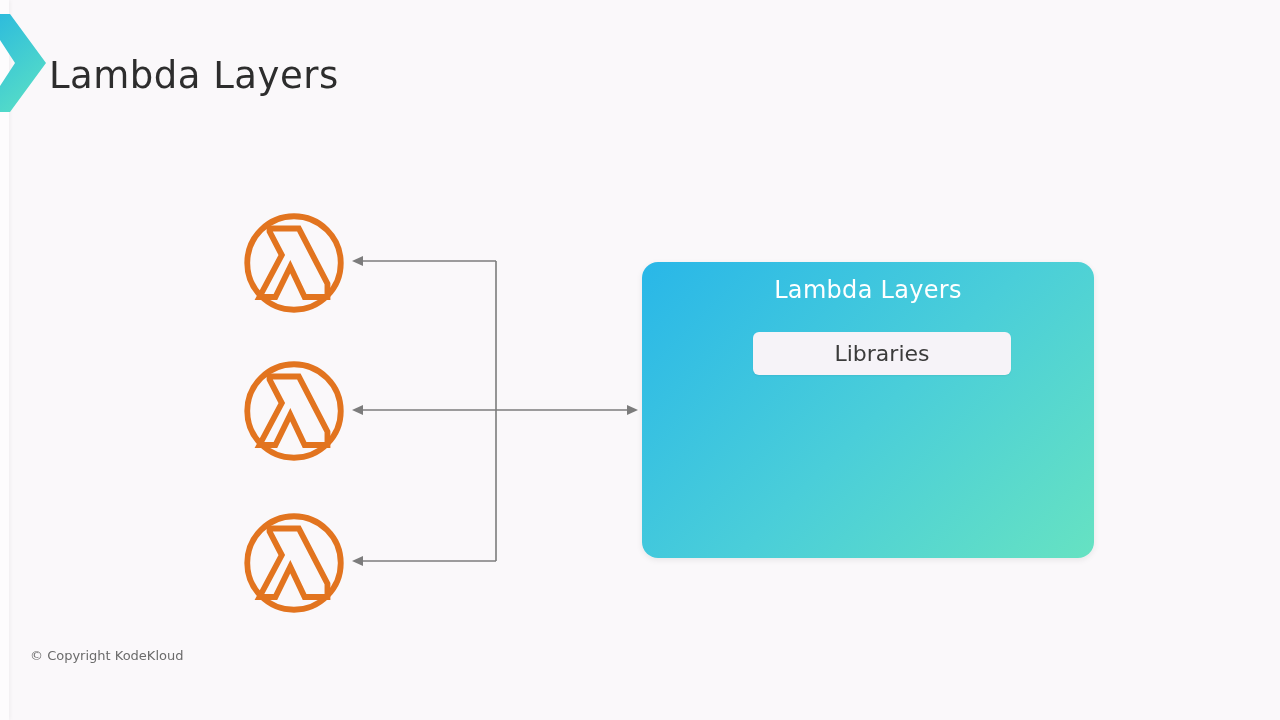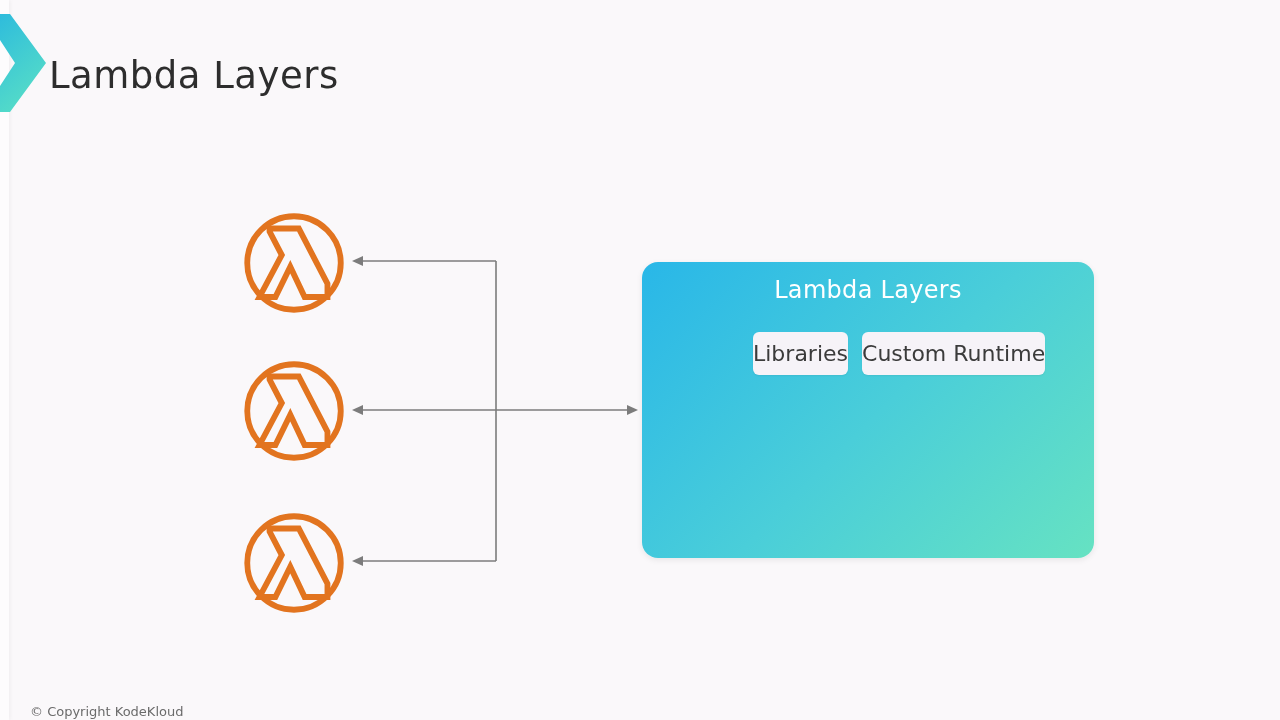--- a/index.html
+++ b/index.html
@@ -72,7 +72,7 @@
     left: 111px; top: 70px;
     width: 258px;
     display: flex;
-    flex-direction: row;
+    flex-direction: column;
     gap: 14px;
   }
   .panel-item {

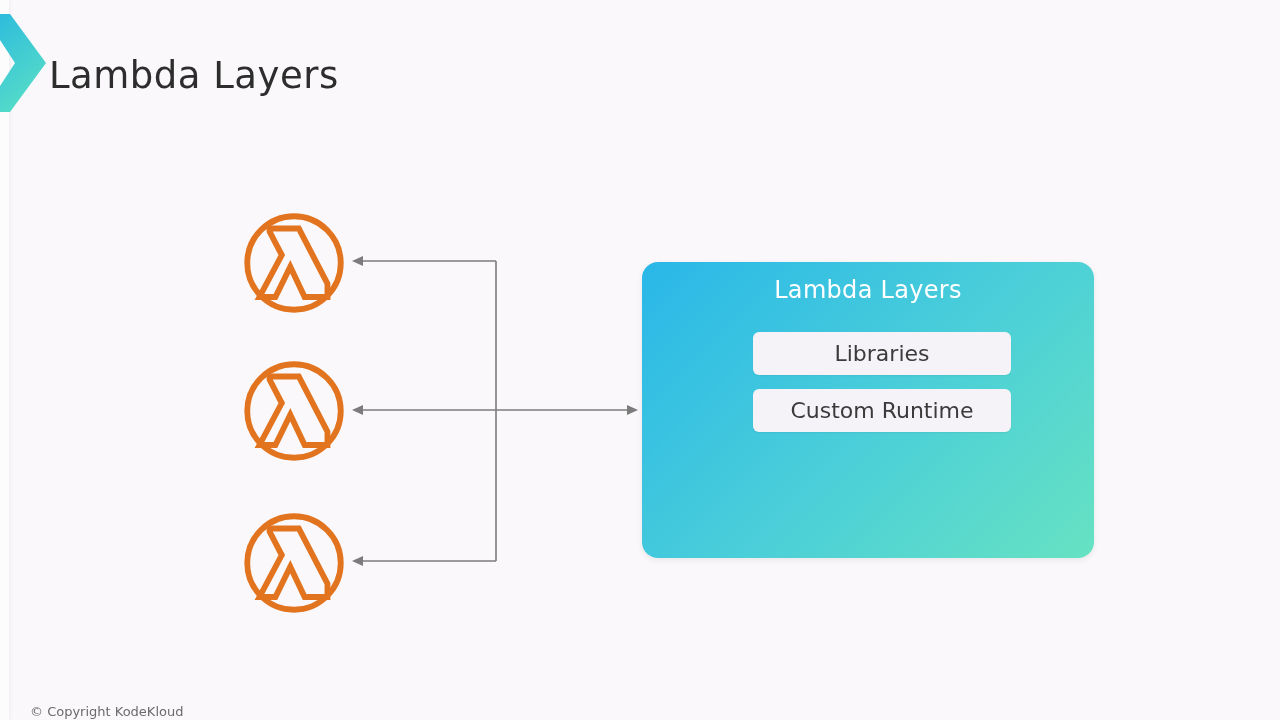--- a/index.html
+++ b/index.html
@@ -151,7 +151,6 @@
     <div class="panel-title">Lambda Layers</div>
     <div class="panel-items">
       <div class="panel-item">Libraries</div>
-      <div class="panel-item">Custom Runtime</div>
     </div>
   </div>
 

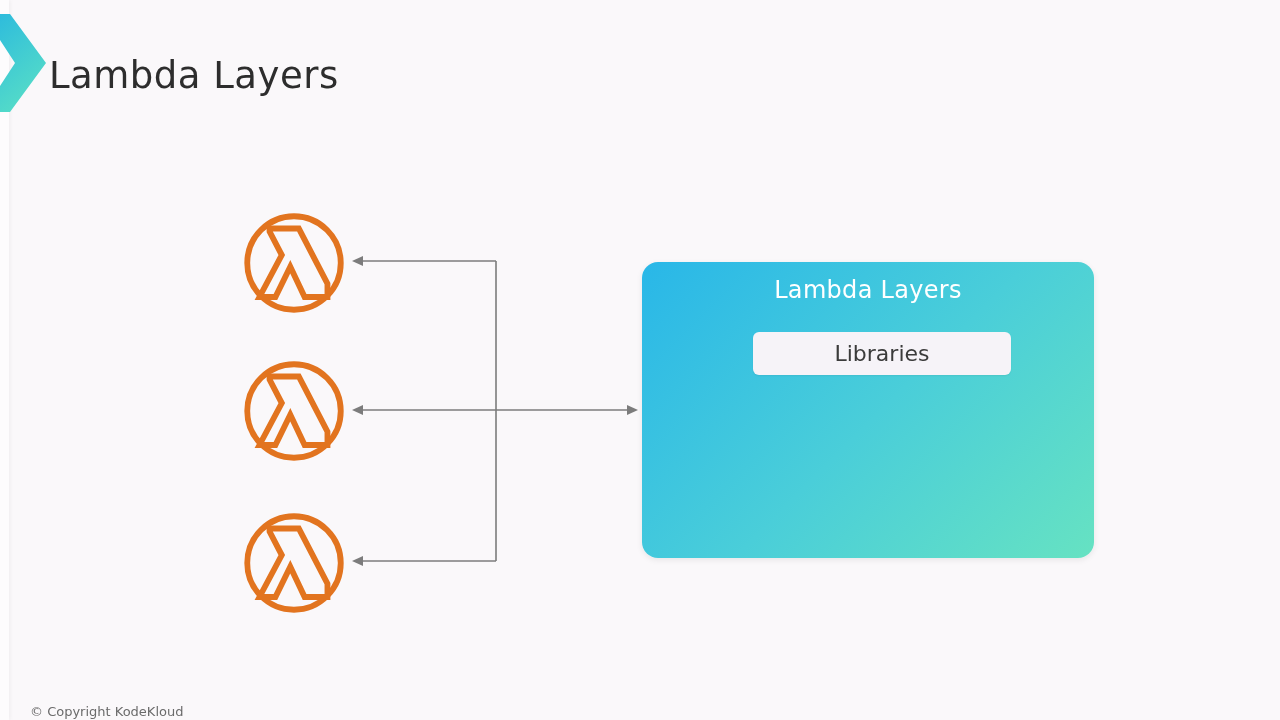--- a/index.html
+++ b/index.html
@@ -89,7 +89,7 @@
   }
   .copyright {
     position: absolute;
-    left: 30px; top: 704px;
+    left: 30px; top: 648px;
     font-size: 13px;
     color: #6B6B6B;
   }

